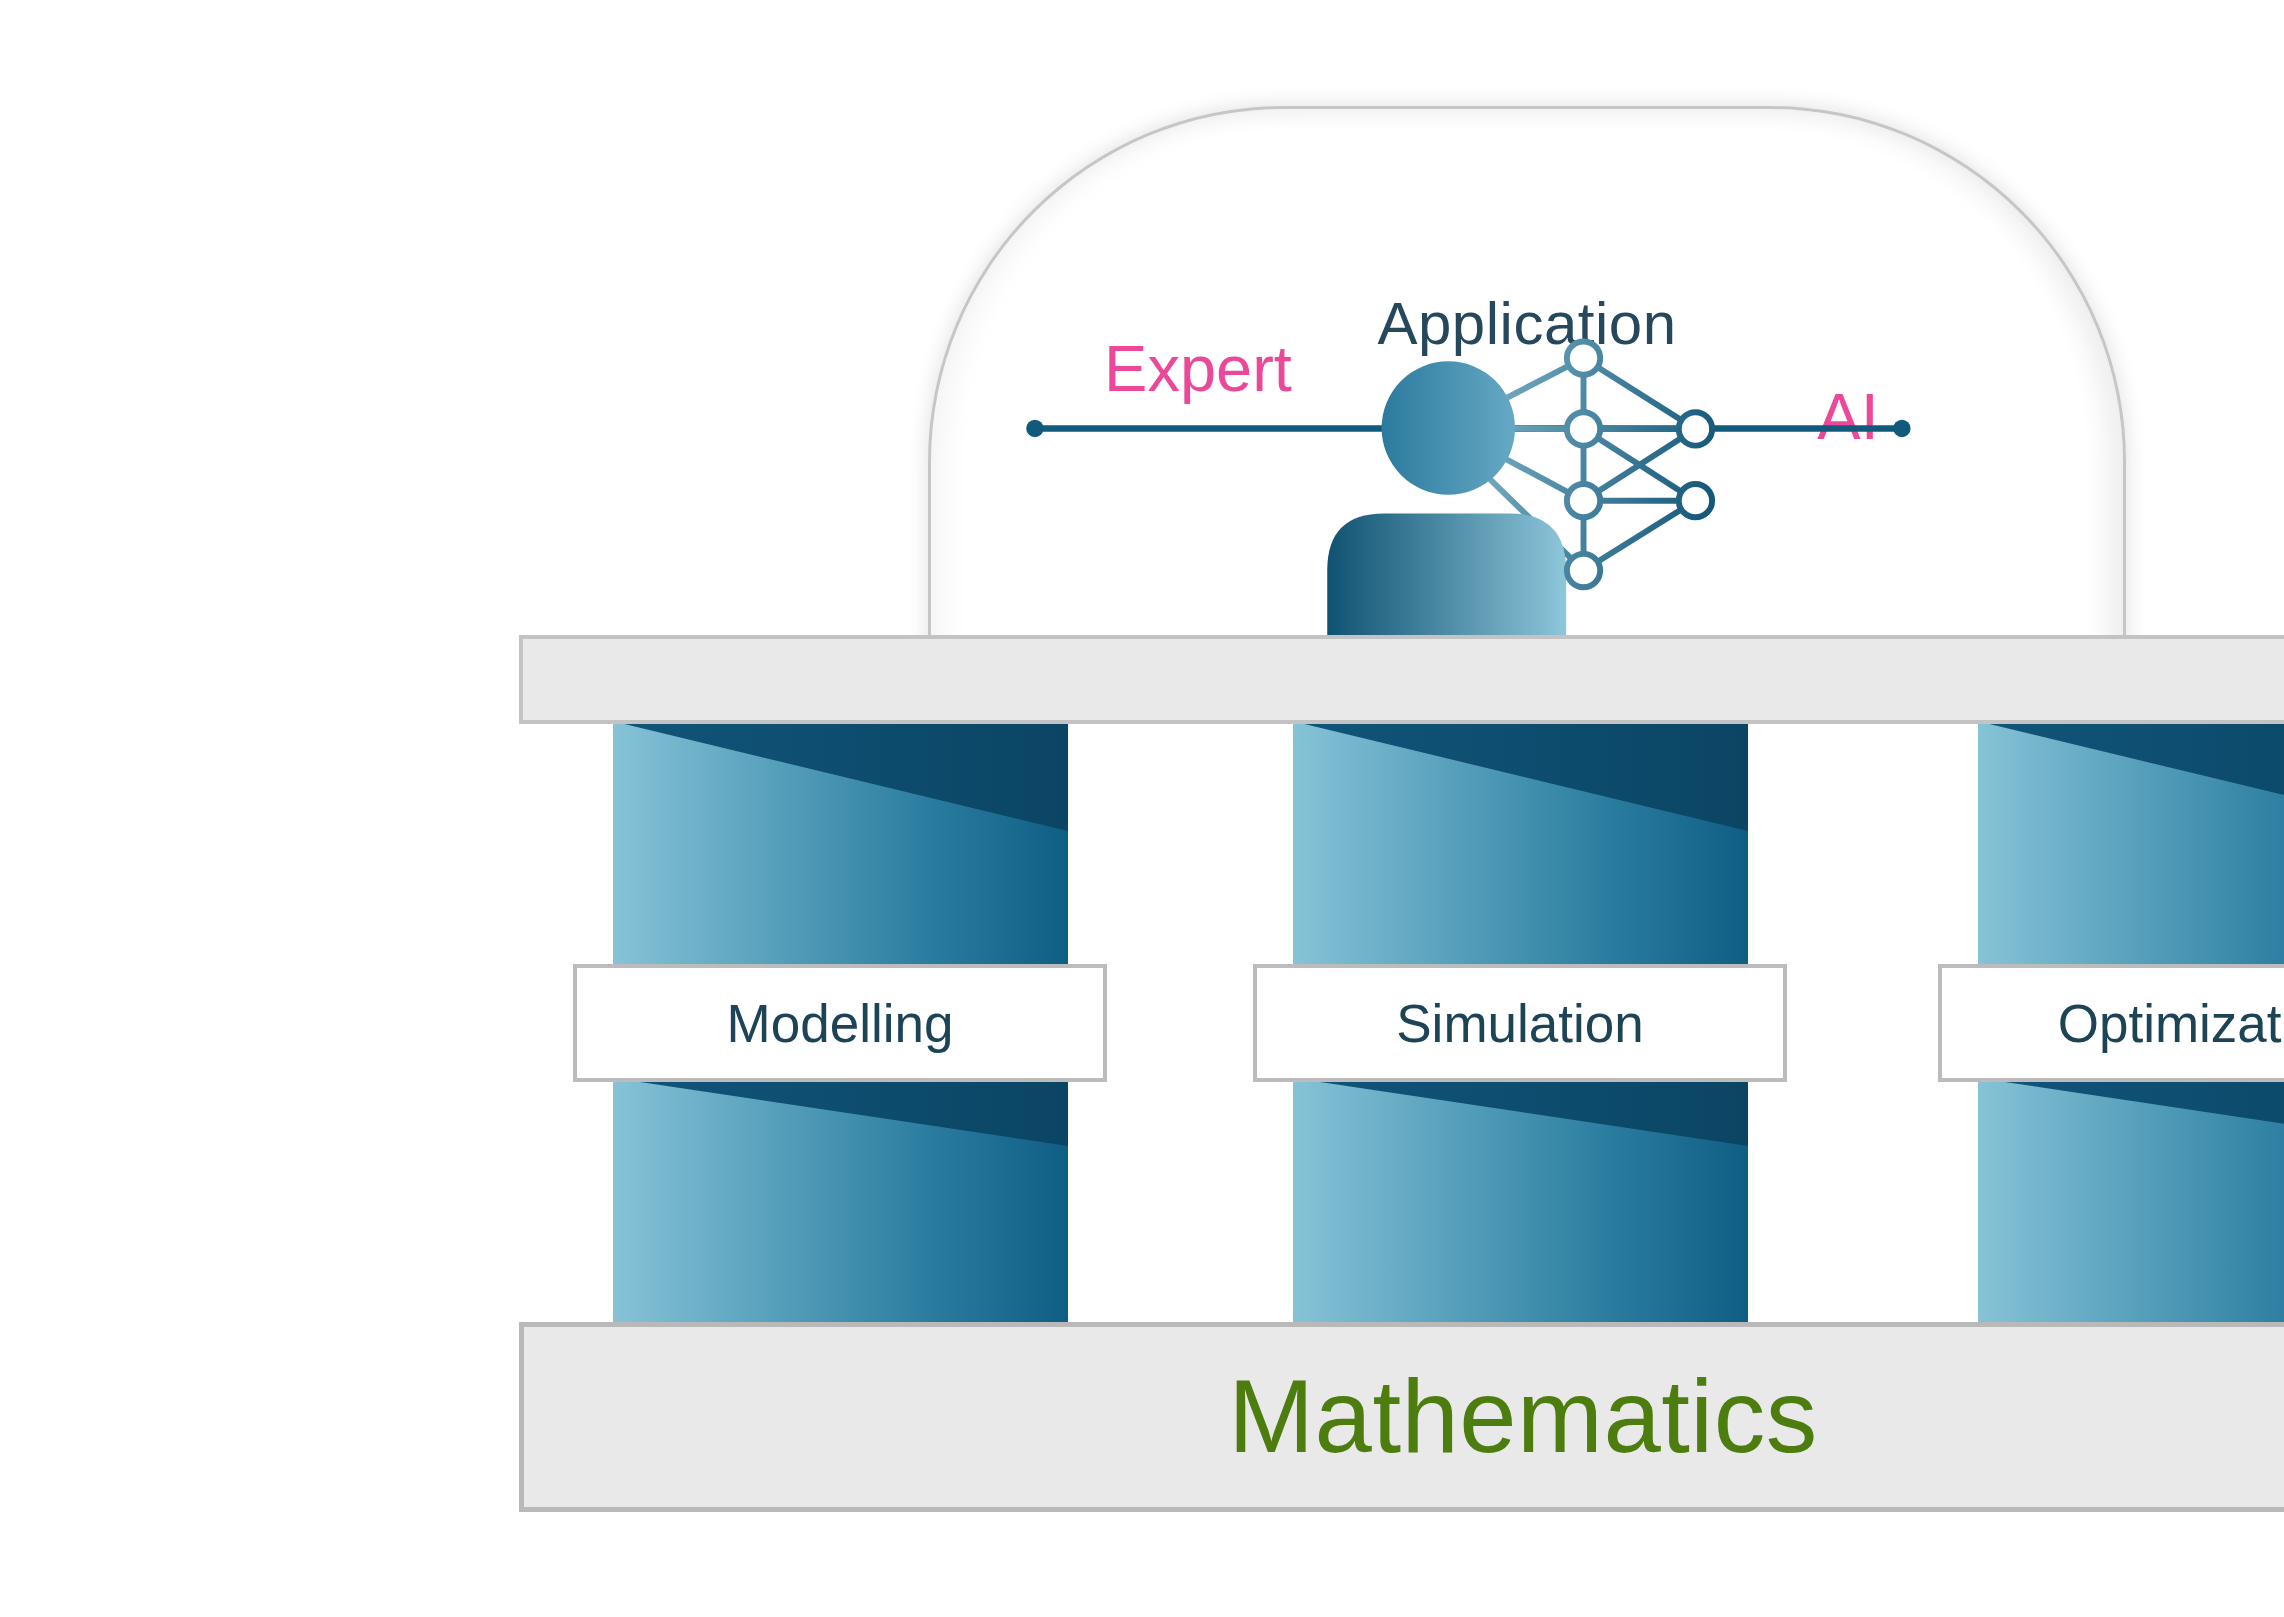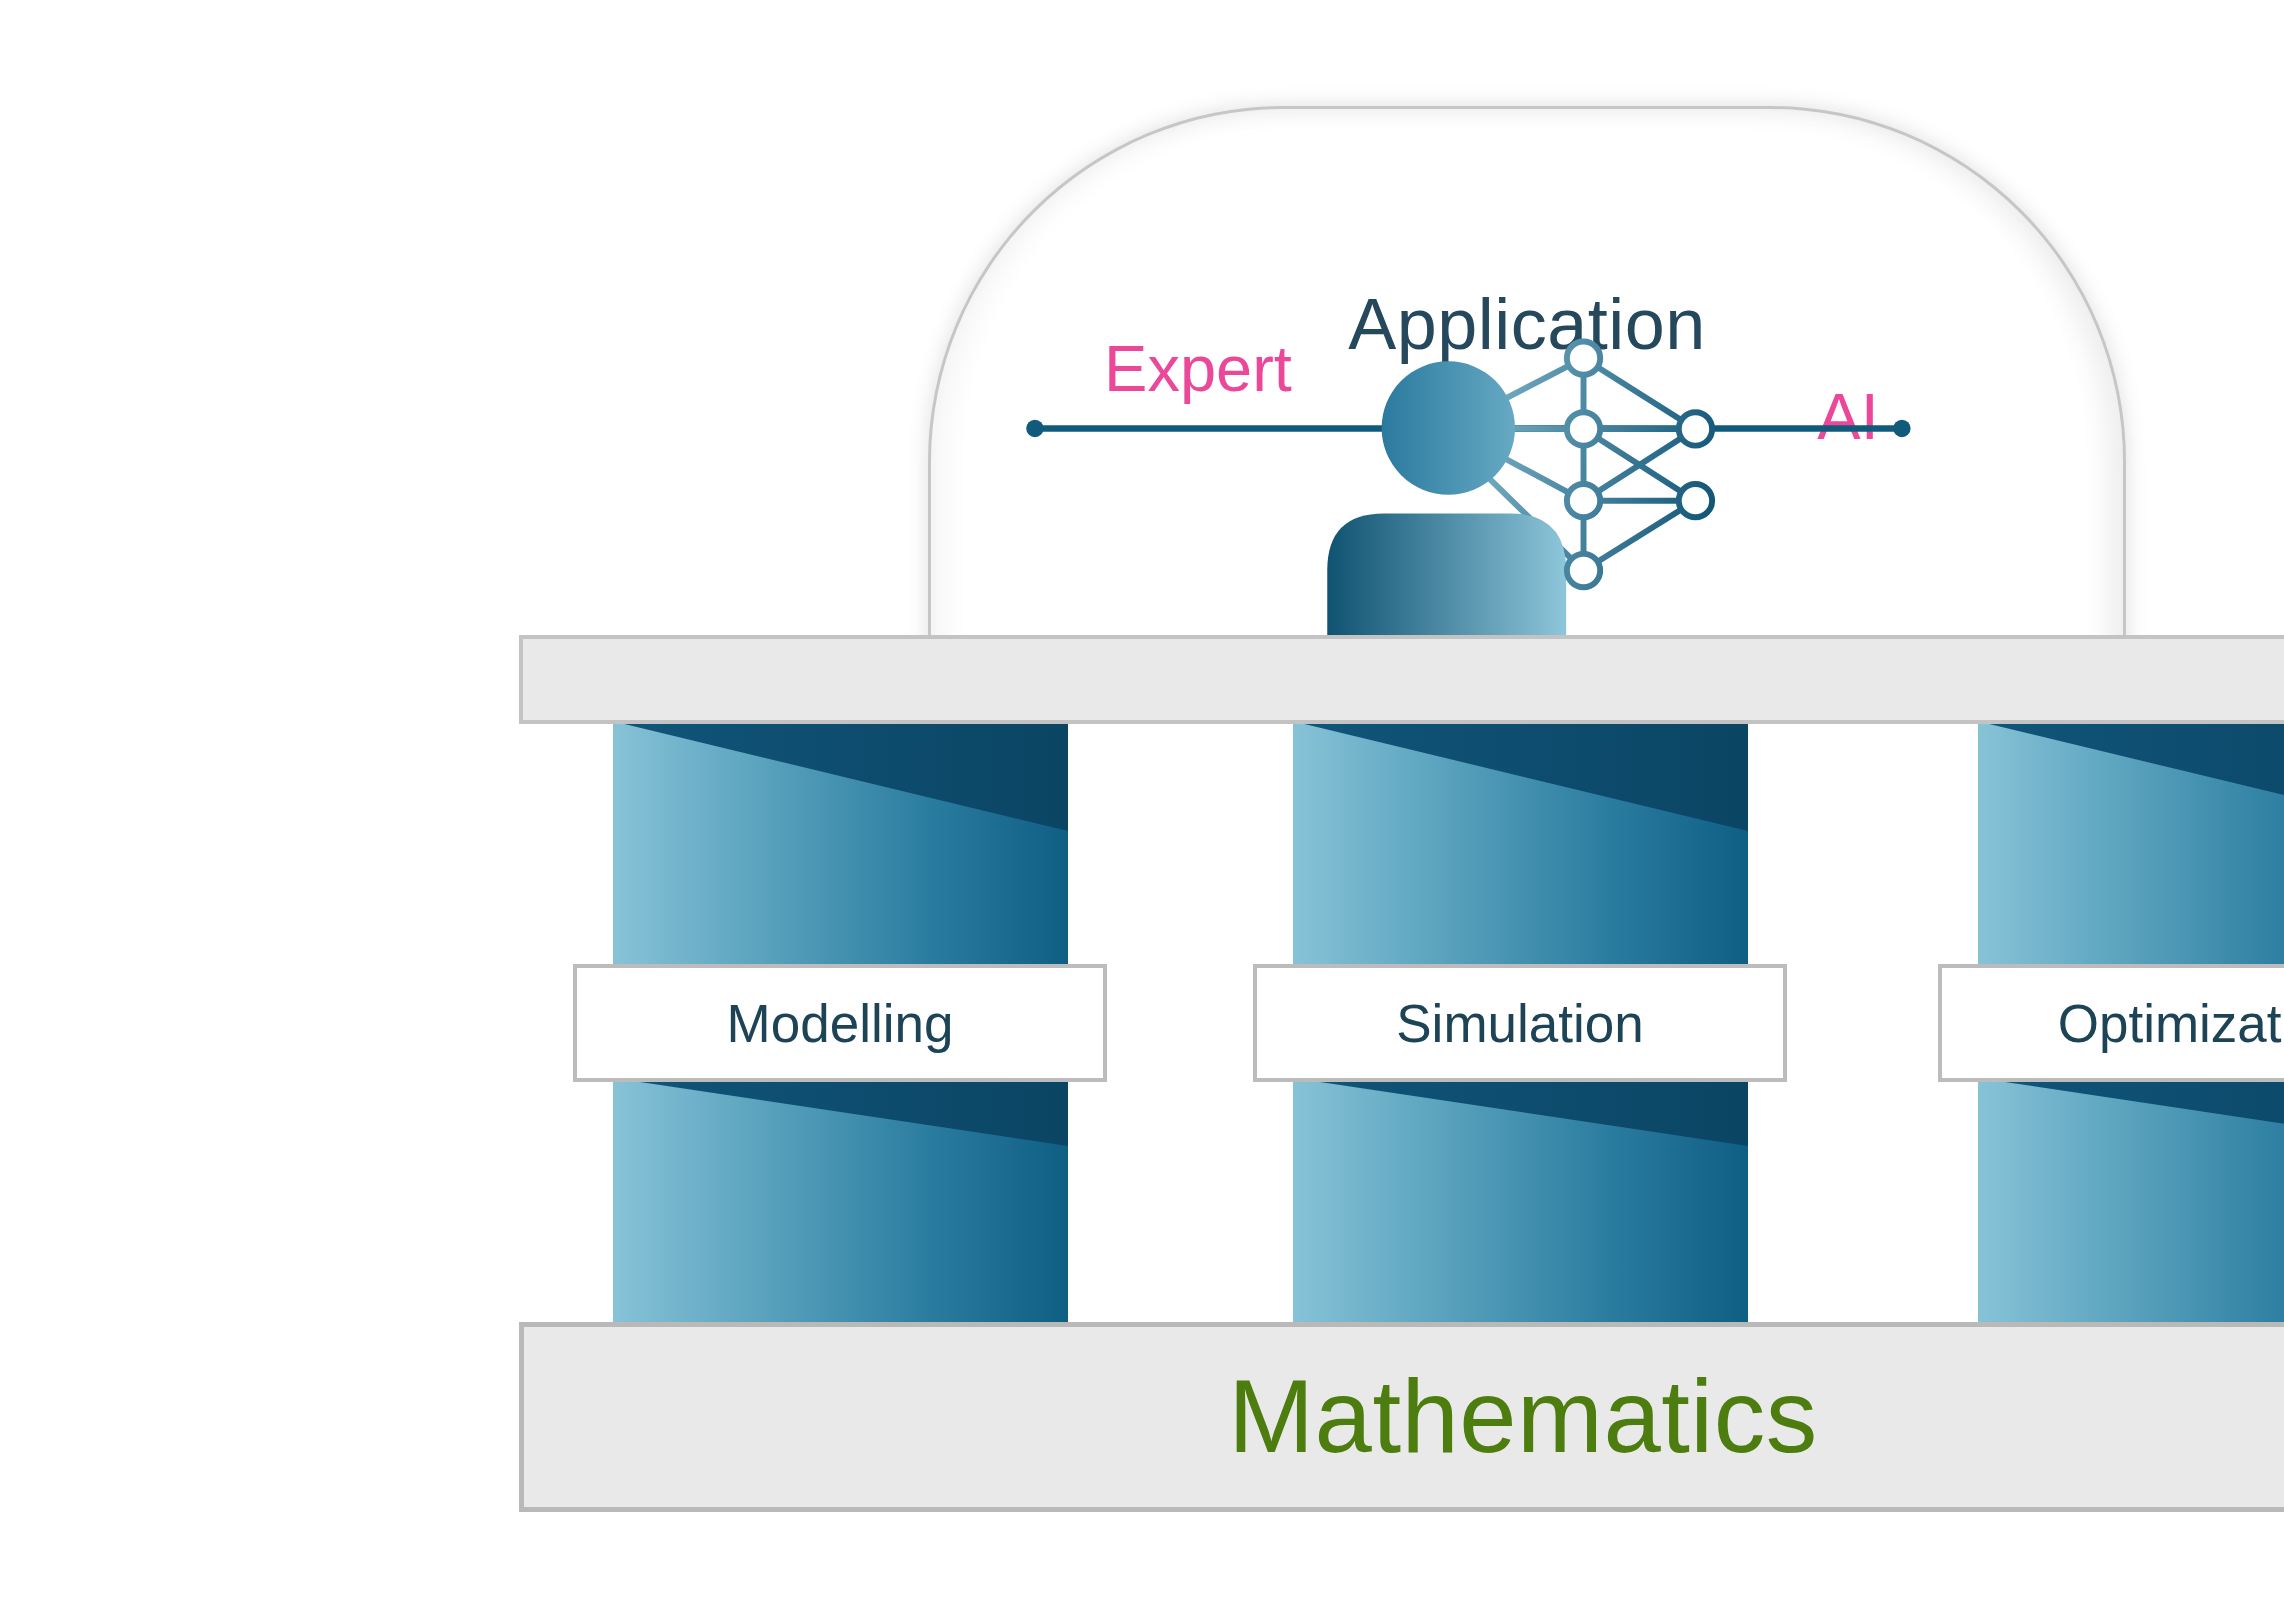--- a/index.html
+++ b/index.html
@@ -37,7 +37,7 @@
     right: 0;
     top: 151px;
     text-align: center;
-    font-size: 72px;
+    font-size: 60px;
     line-height: 128px;
     color: #26485c;
     letter-spacing: 0.5px;

